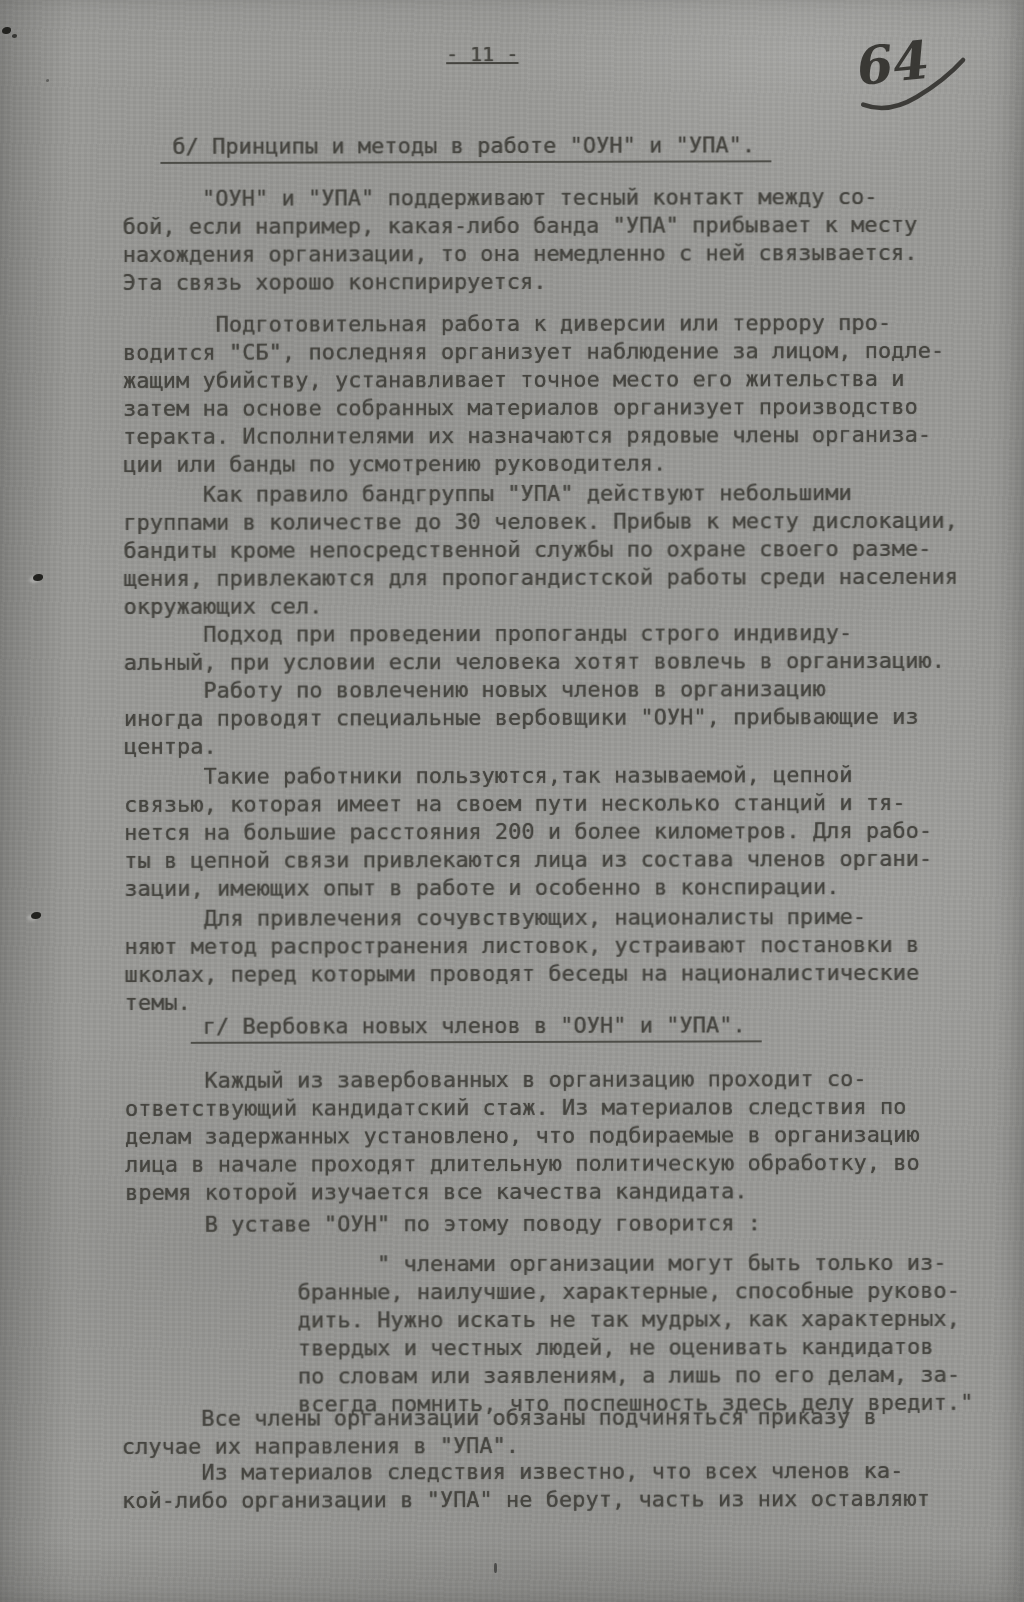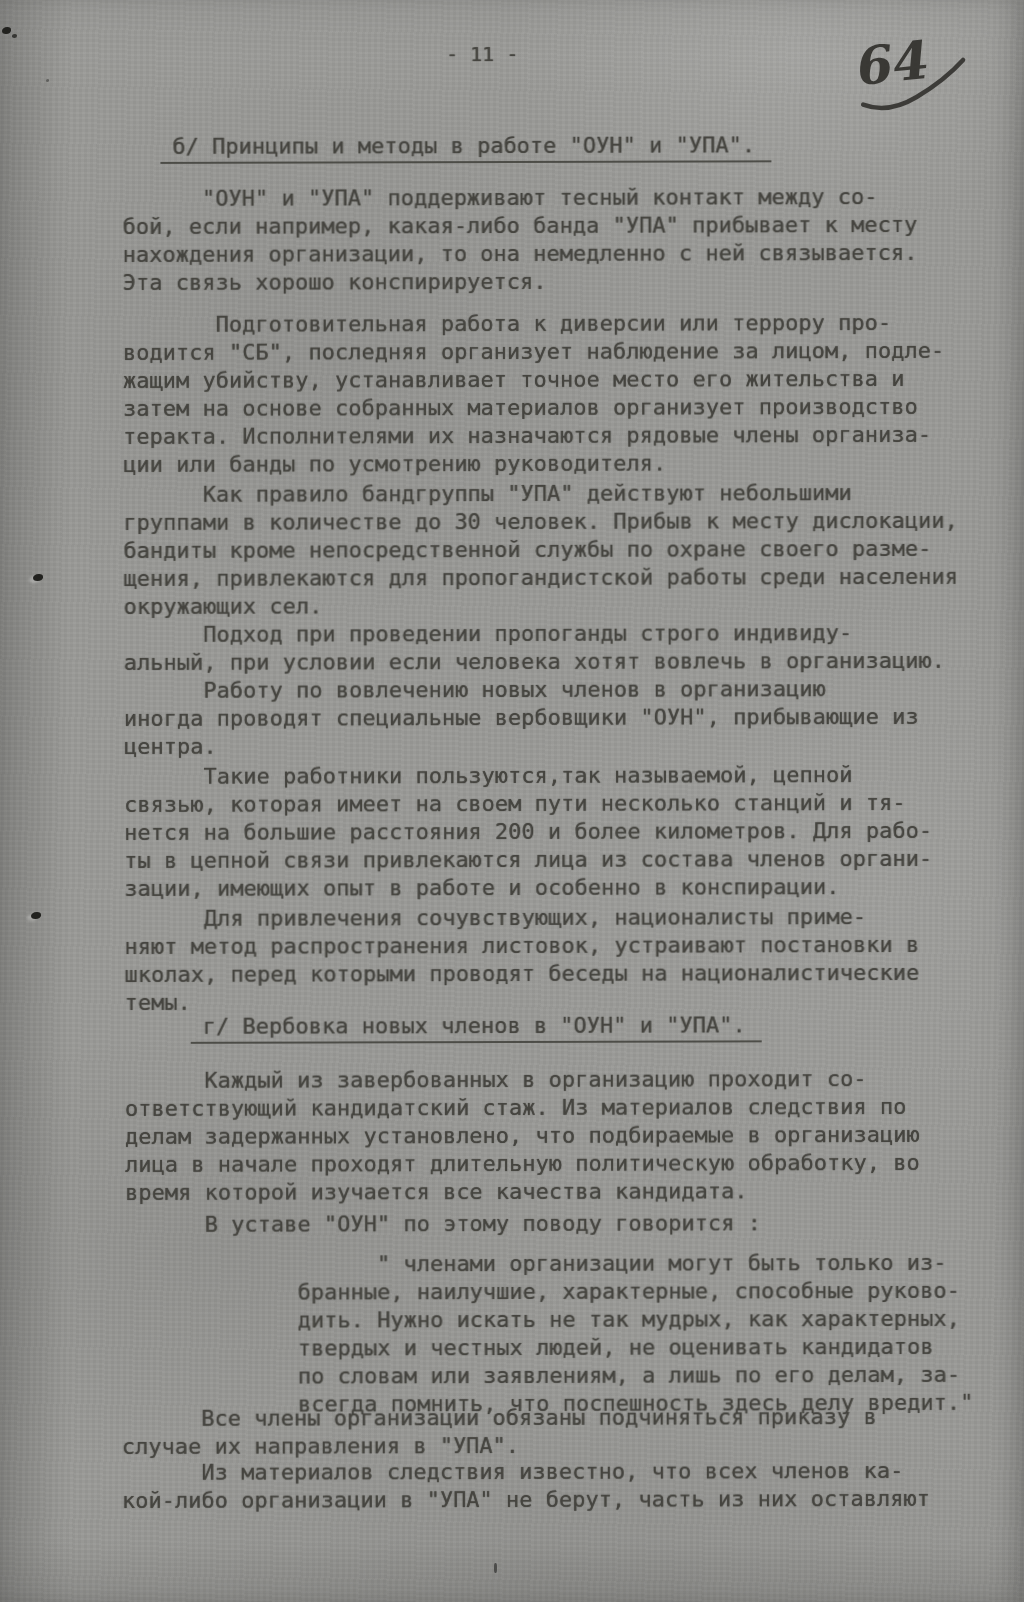--- a/index.html
+++ b/index.html
@@ -39,7 +39,7 @@
     border-bottom:2px solid rgba(64,63,58,0.85);
     padding:0 16px 1px 12px;
   }
-  .blk-page-number {top:40px;  left:446px; font-size:20px;}
+  .blk-page-number {top:40px;  left:446px; font-size:20px;text-decoration:underline;}
   .blk-heading-b   {top:132px; left:160px;}
   .blk-p1          {top:184px; left:122px;}
   .blk-p2          {top:310px; left:122px;}

